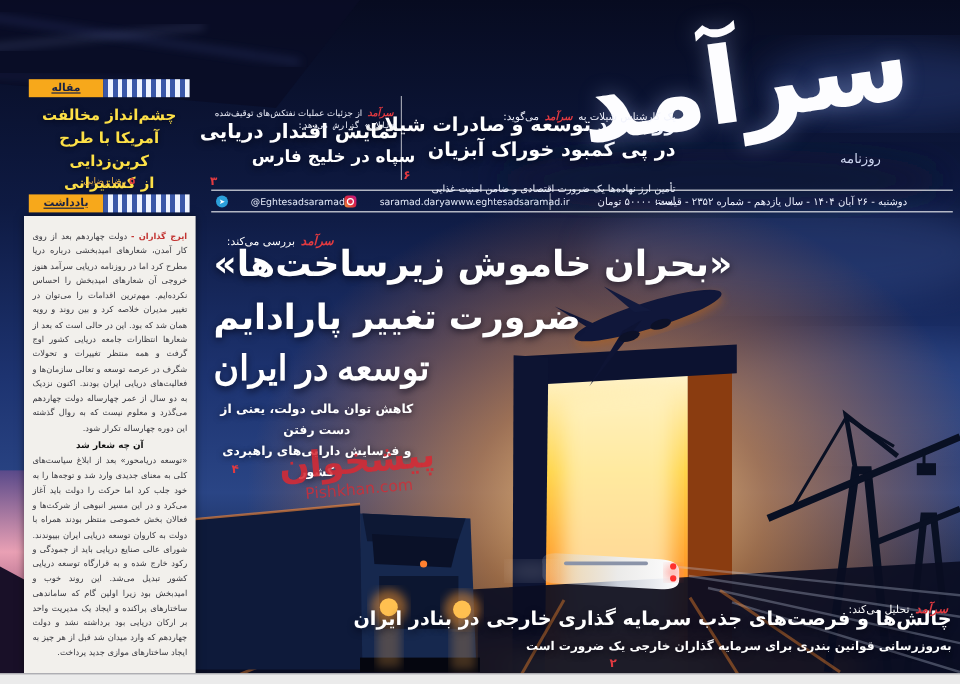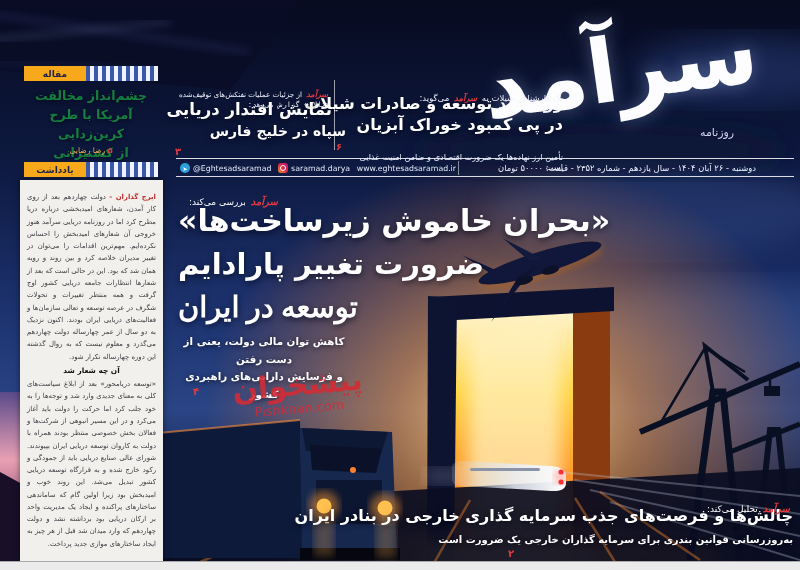--- a/index.html
+++ b/index.html
@@ -30,7 +30,7 @@
   
   .tagrow{display:flex;direction:ltr;height:15px;z-index:3;}
   .tag{width:62px;background:#f7a81b;color:#1b2344;font-size:9px;font-weight:bold;
-       display:flex;align-items:center;justify-content:center;}
+       display:flex;align-items:center;justify-content:center;text-decoration:underline;}
   .stripes{flex:1;background:repeating-linear-gradient(90deg,#3a57a8 0 4px,#eef3ff 4px 8px);}
   .colhead{left:16px;top:86px;width:150px;text-align:center;font-size:12.5px;font-weight:bold;
      line-height:19px;color:#15803d;z-index:3;text-shadow:0 1px 4px rgba(0,0,15,.6);}

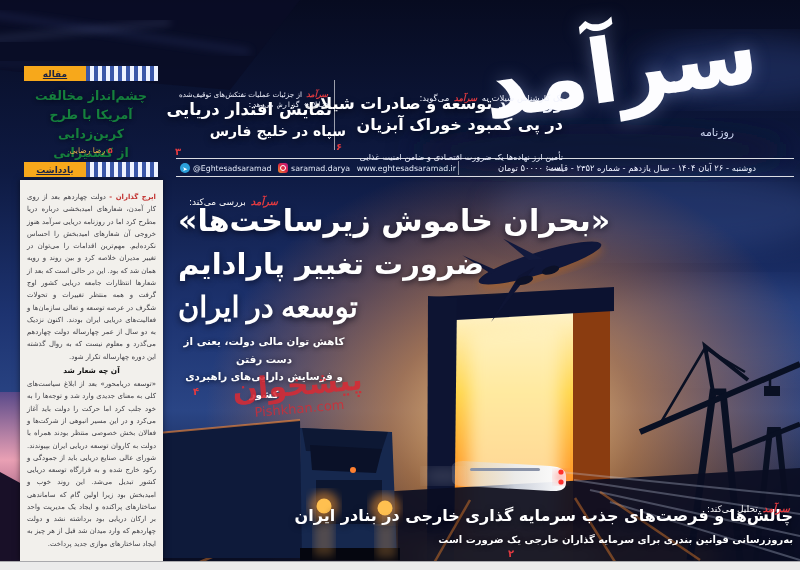--- a/index.html
+++ b/index.html
@@ -33,7 +33,7 @@
        display:flex;align-items:center;justify-content:center;text-decoration:underline;}
   .stripes{flex:1;background:repeating-linear-gradient(90deg,#3a57a8 0 4px,#eef3ff 4px 8px);}
   .colhead{left:16px;top:86px;width:150px;text-align:center;font-size:12.5px;font-weight:bold;
-     line-height:19px;color:#15803d;z-index:3;text-shadow:0 1px 4px rgba(0,0,15,.6);}
+     line-height:19px;color:#fde047;z-index:3;text-shadow:0 1px 4px rgba(0,0,15,.6);}
   .author{left:24px;top:146px;width:134px;text-align:center;font-size:7.6px;color:#eeb24a;z-index:3;}
   .notebox{left:20px;top:180px;width:143px;height:381px;background:#f2f0ec;z-index:2;
      box-sizing:border-box;padding:6px 7px;box-shadow:0 0 6px rgba(0,0,0,.5);}

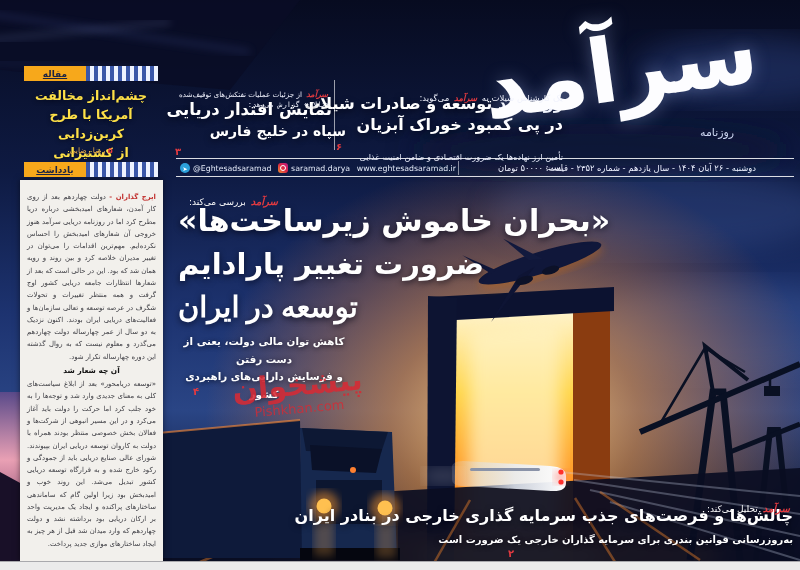--- a/index.html
+++ b/index.html
@@ -17,7 +17,7 @@
      font-size:8.4px;color:#eef2ff;z-index:3;white-space:nowrap;}
   .socialbar{left:180px;top:160px;width:276px;height:16px;display:flex;direction:ltr;align-items:center;
      justify-content:space-between;font-size:7.8px;color:#e3e9f7;z-index:3;}
-  .socialbar .item{display:flex;align-items:center;gap:3px;}
+  .socialbar .item{display:flex;align-items:center;gap:19px;}
   .tg{width:10px;height:10px;border-radius:50%;background:#2ca0da;display:flex;align-items:center;justify-content:center;
       color:#fff;font-size:6px;}
   .ig{width:10px;height:10px;border-radius:3px;background:linear-gradient(45deg,#f09433,#dc2743,#bc1888);

